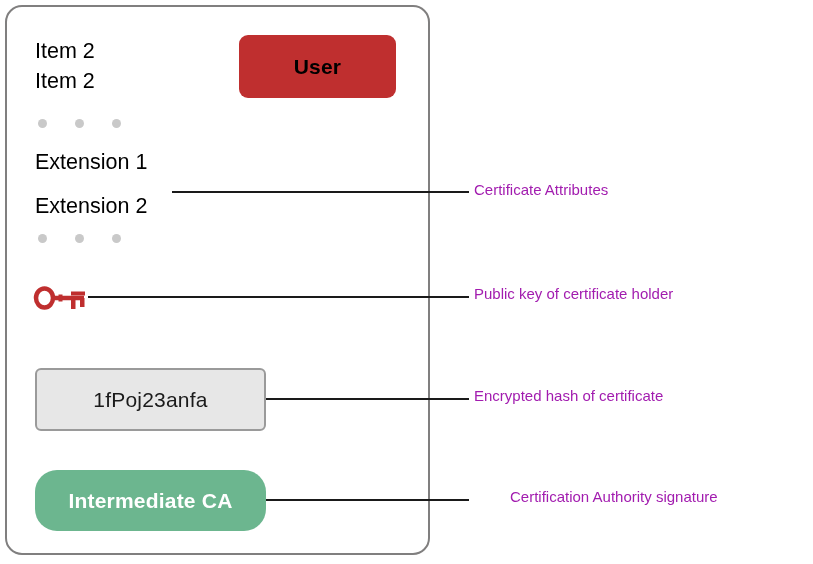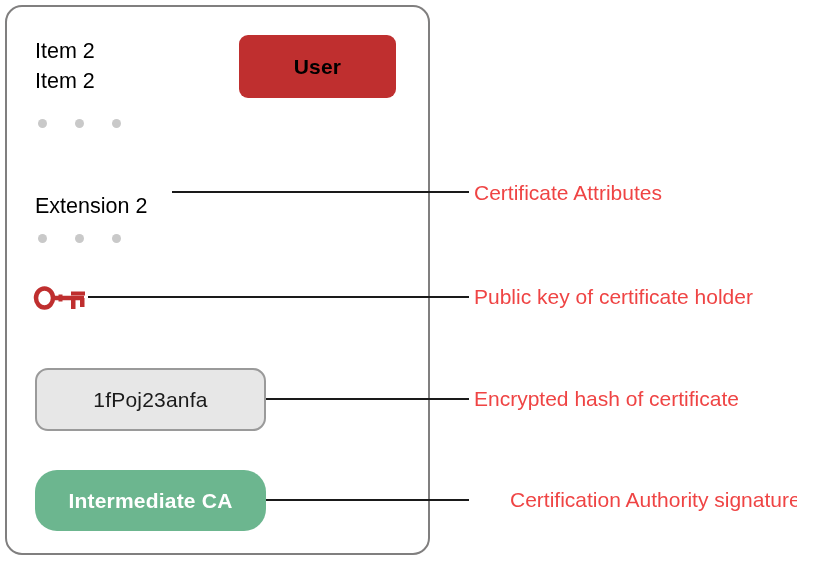--- a/index.html
+++ b/index.html
@@ -152,6 +152,7 @@
     <span class="dot"></span>
   </div>
 
+  <div class="cert-text" id="ext-1">Extension 1</div>
   <div class="cert-text" id="ext-2">Extension 2</div>
 
   <div class="dots-row" id="dots-2">

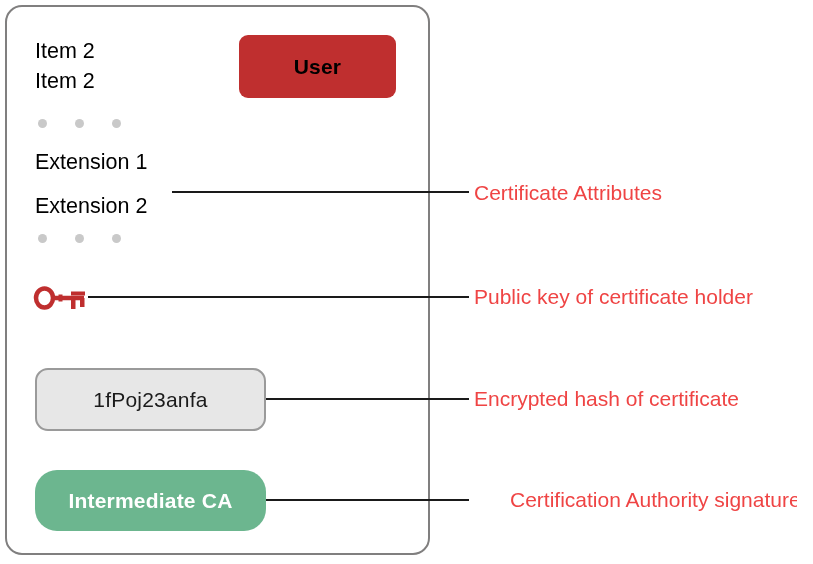--- a/index.html
+++ b/index.html
@@ -126,8 +126,8 @@
   
   .annotation {
     position: absolute;
-    color: #ef4444;
-    font-size: 21px;
+    color: #a21caf;
+    font-size: 15px;
     line-height: 1;
     white-space: nowrap;
   }

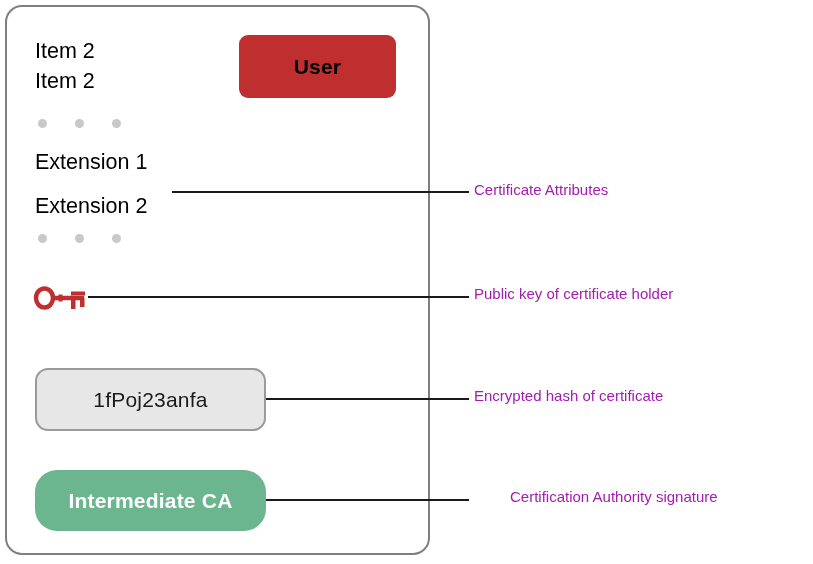--- a/index.html
+++ b/index.html
@@ -91,7 +91,7 @@
     color: #1a1a1a;
     font-weight: normal;
     font-size: 21px;
-    border-radius: 13px;
+    border-radius: 6px;
   }
   #ca-box {
     left: 35px;

